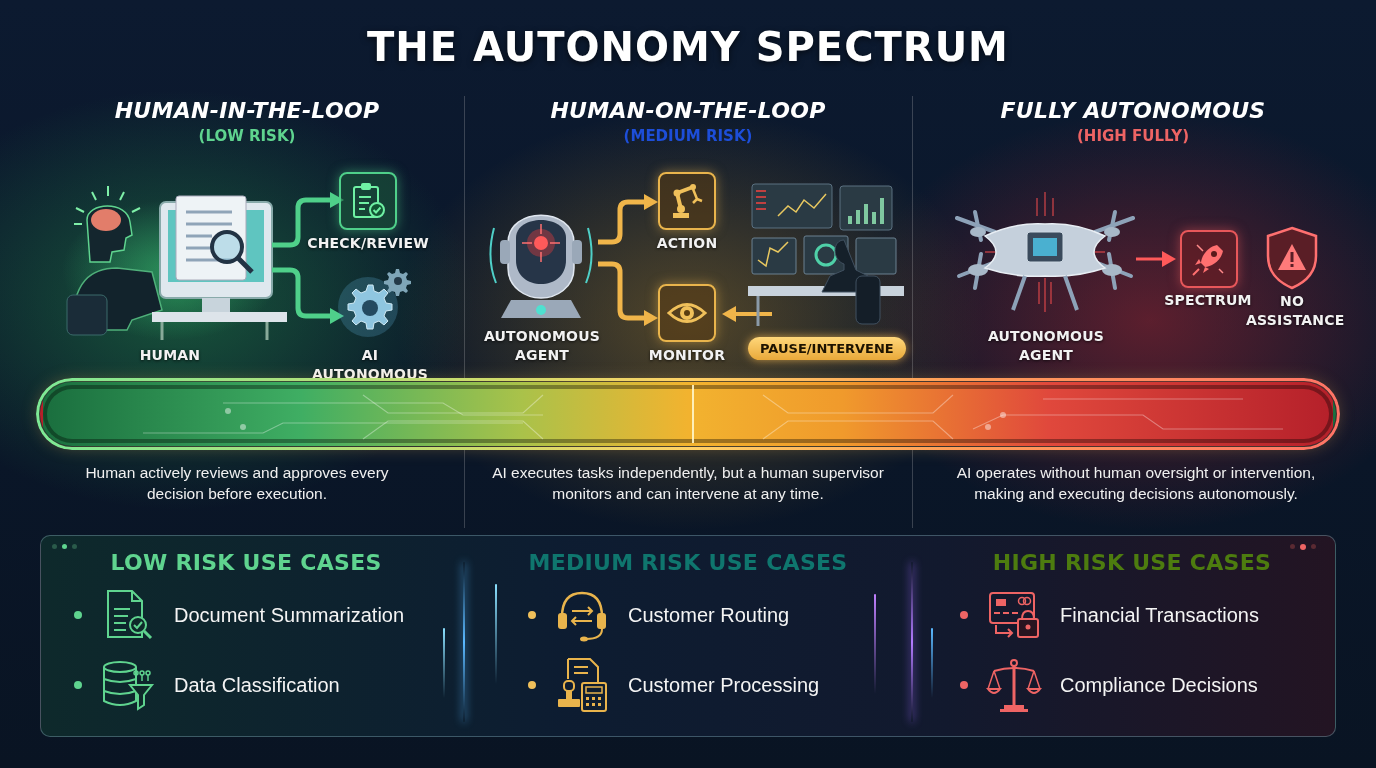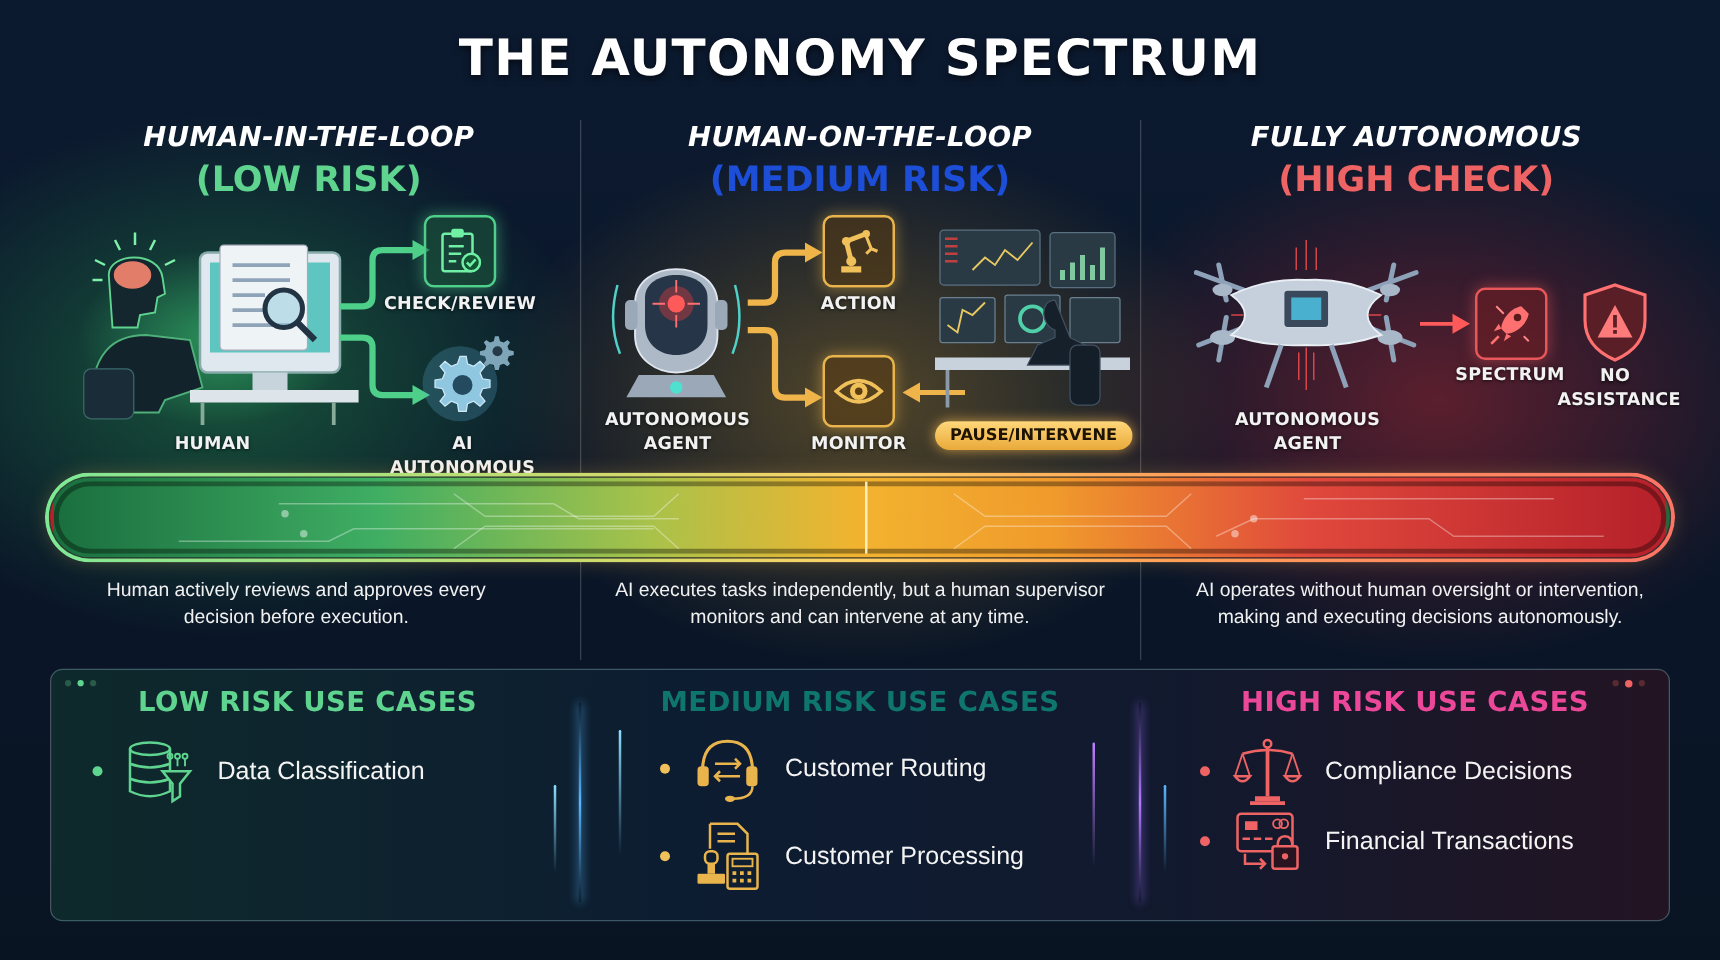--- a/index.html
+++ b/index.html
@@ -22,7 +22,7 @@
   }
   .col-head { text-align: center; width: 440px; }
   .col-head .h { font-size: 22px; font-weight: bold; letter-spacing: 0.3px; font-style: italic; }
-  .col-head .r { font-size: 28px; font-weight: bold; margin-top: 4px; }
+  .col-head .r { font-size: 15px; font-weight: bold; margin-top: 4px; }
   .divider { width: 1px; background: rgba(200,200,200,0.25); }
   .lbl { font-size: 14px; font-weight: bold; text-align: center; color: #f2f2f2; letter-spacing: 0.2px; line-height: 19px; text-shadow: 0 1px 3px rgba(0,0,0,0.7);}
   .iconbox {

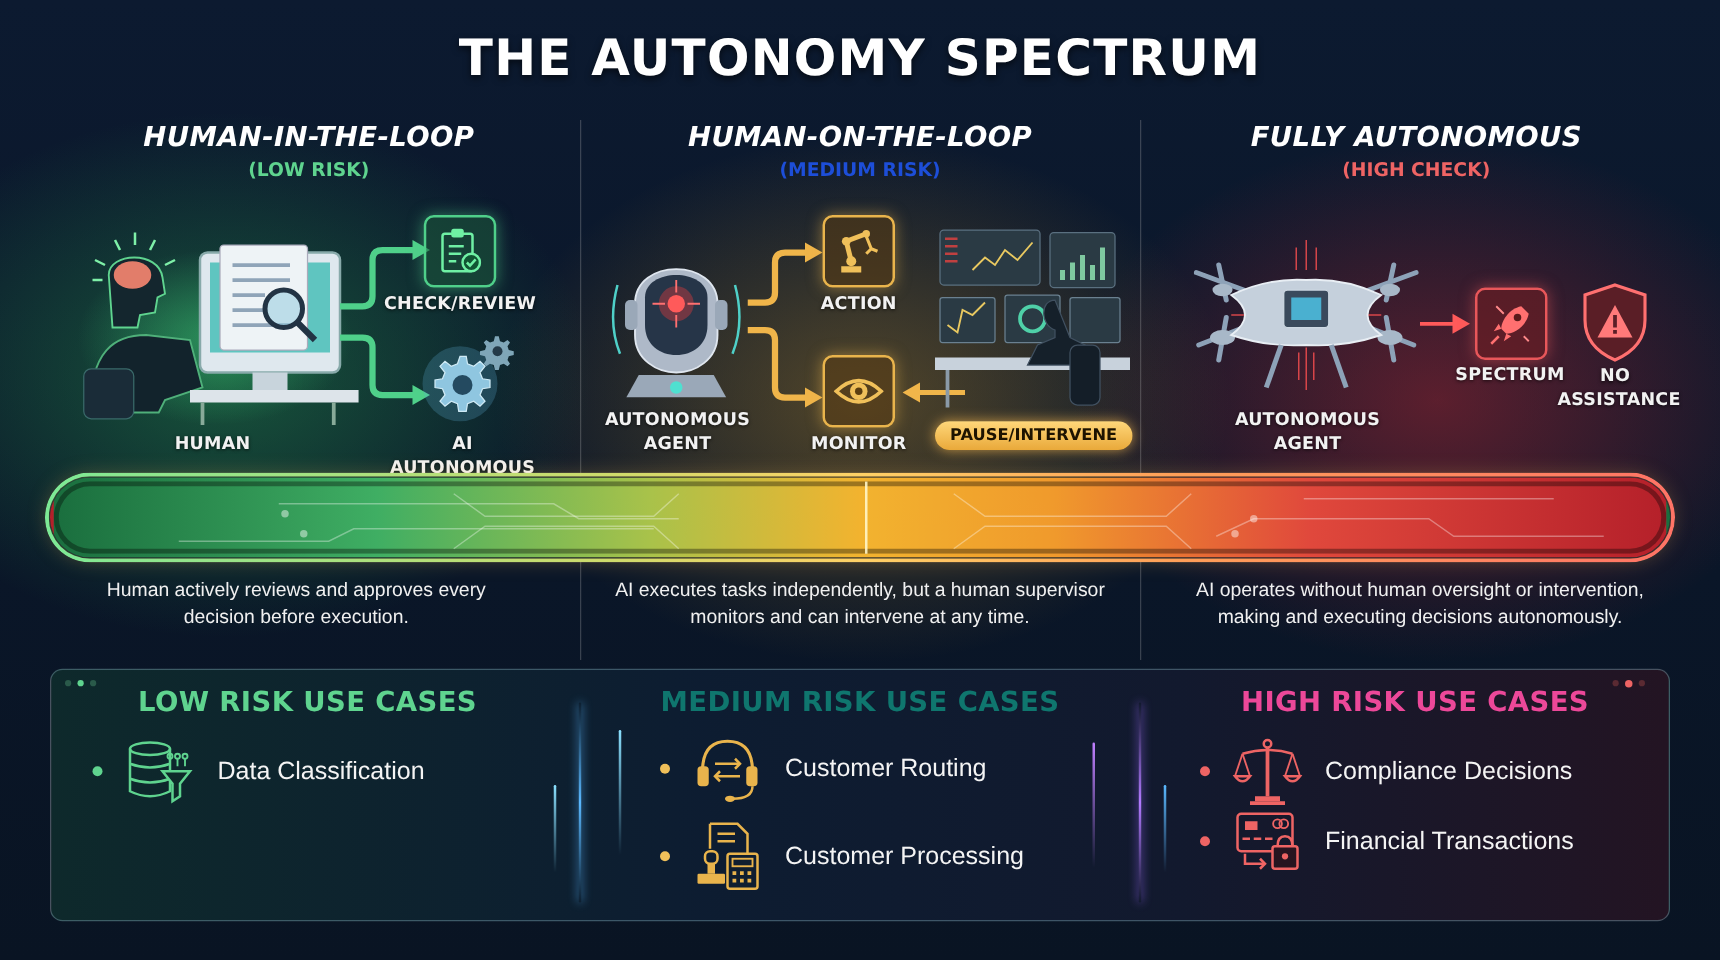--- a/index.html
+++ b/index.html
@@ -87,7 +87,7 @@
 </div>
 <div class="abs col-head" style="left:913px; top:98px;">
   <div class="h">FULLY AUTONOMOUS</div>
-  <div class="r" style="color:#ee6464;">(HIGH CHECK)</div>
+  <div class="r" style="color:#ee6464;">(HIGH FULLY)</div>
 </div>
 
 <div class="abs" style="left:62px; top:180px; width:225px; height:160px;">

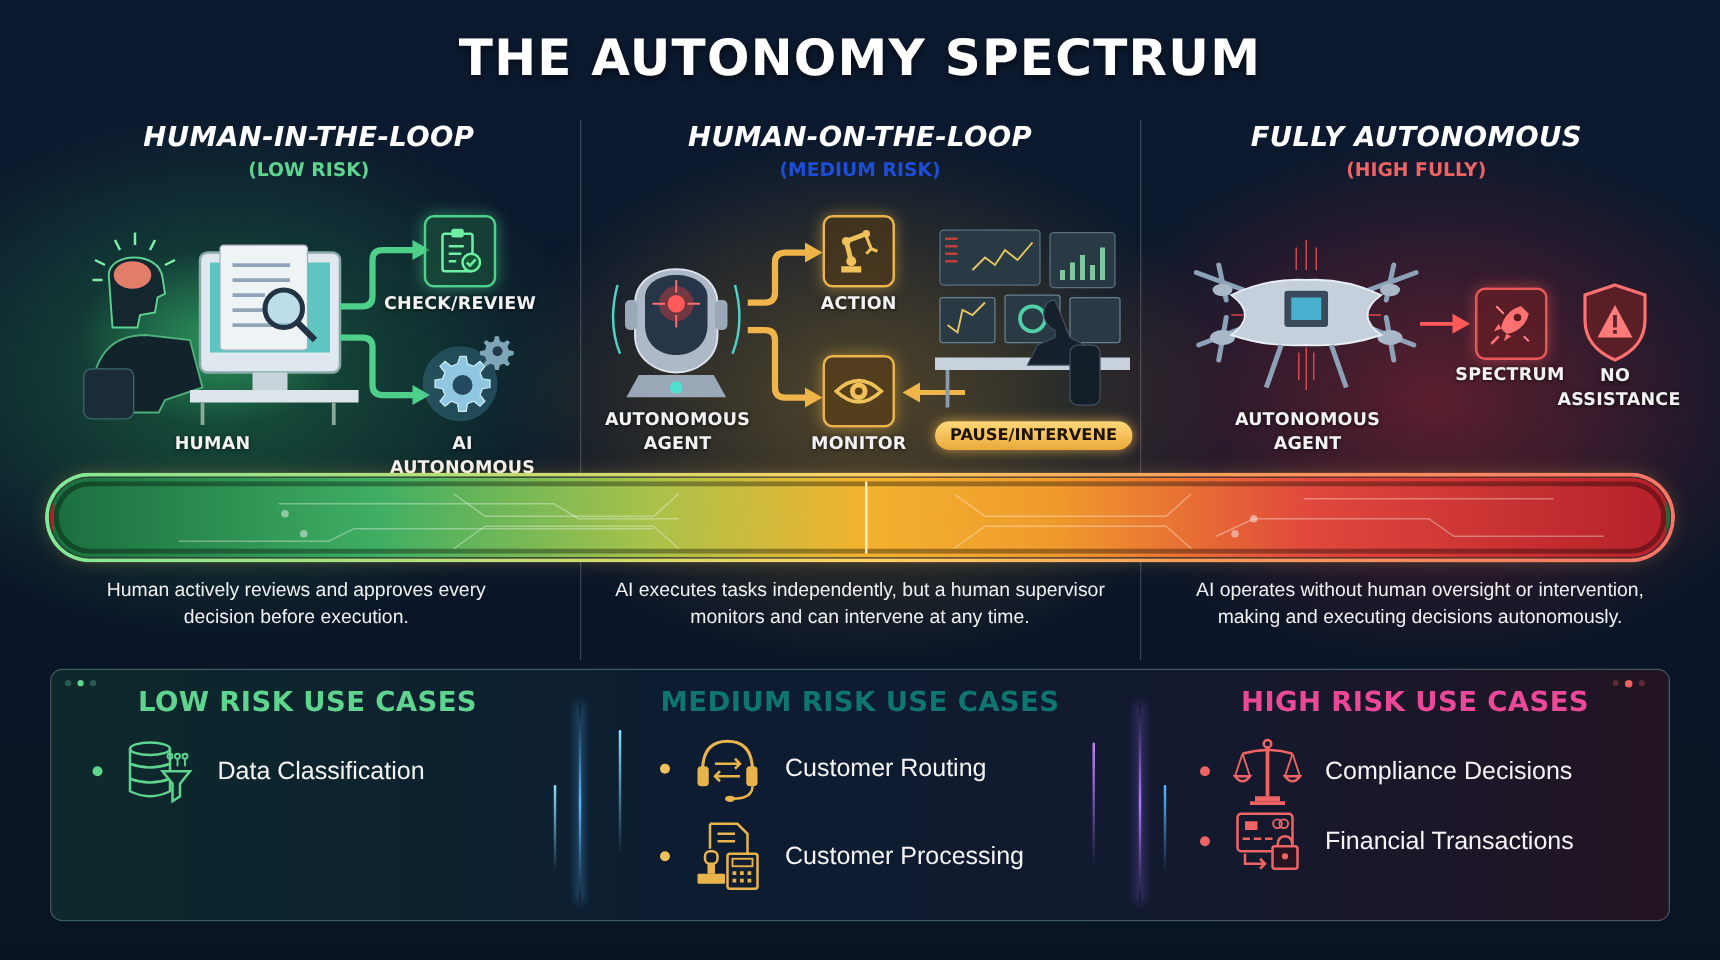--- a/index.html
+++ b/index.html
@@ -444,7 +444,7 @@
 </div>
 
 <div class="abs" style="left:960px; top:550px; width:360px;">
-  <div class="uc-title" style="color:#ec4899; width:344px;">HIGH RISK USE CASES</div>
+  <div class="uc-title" style="color:#4d7c0f; width:344px;">HIGH RISK USE CASES</div>
   <div style="margin-top:12px;">
     <div class="uc-row" style="margin-top:14px;">
       <span class="uc-dot" style="background:#ee6464;"></span>

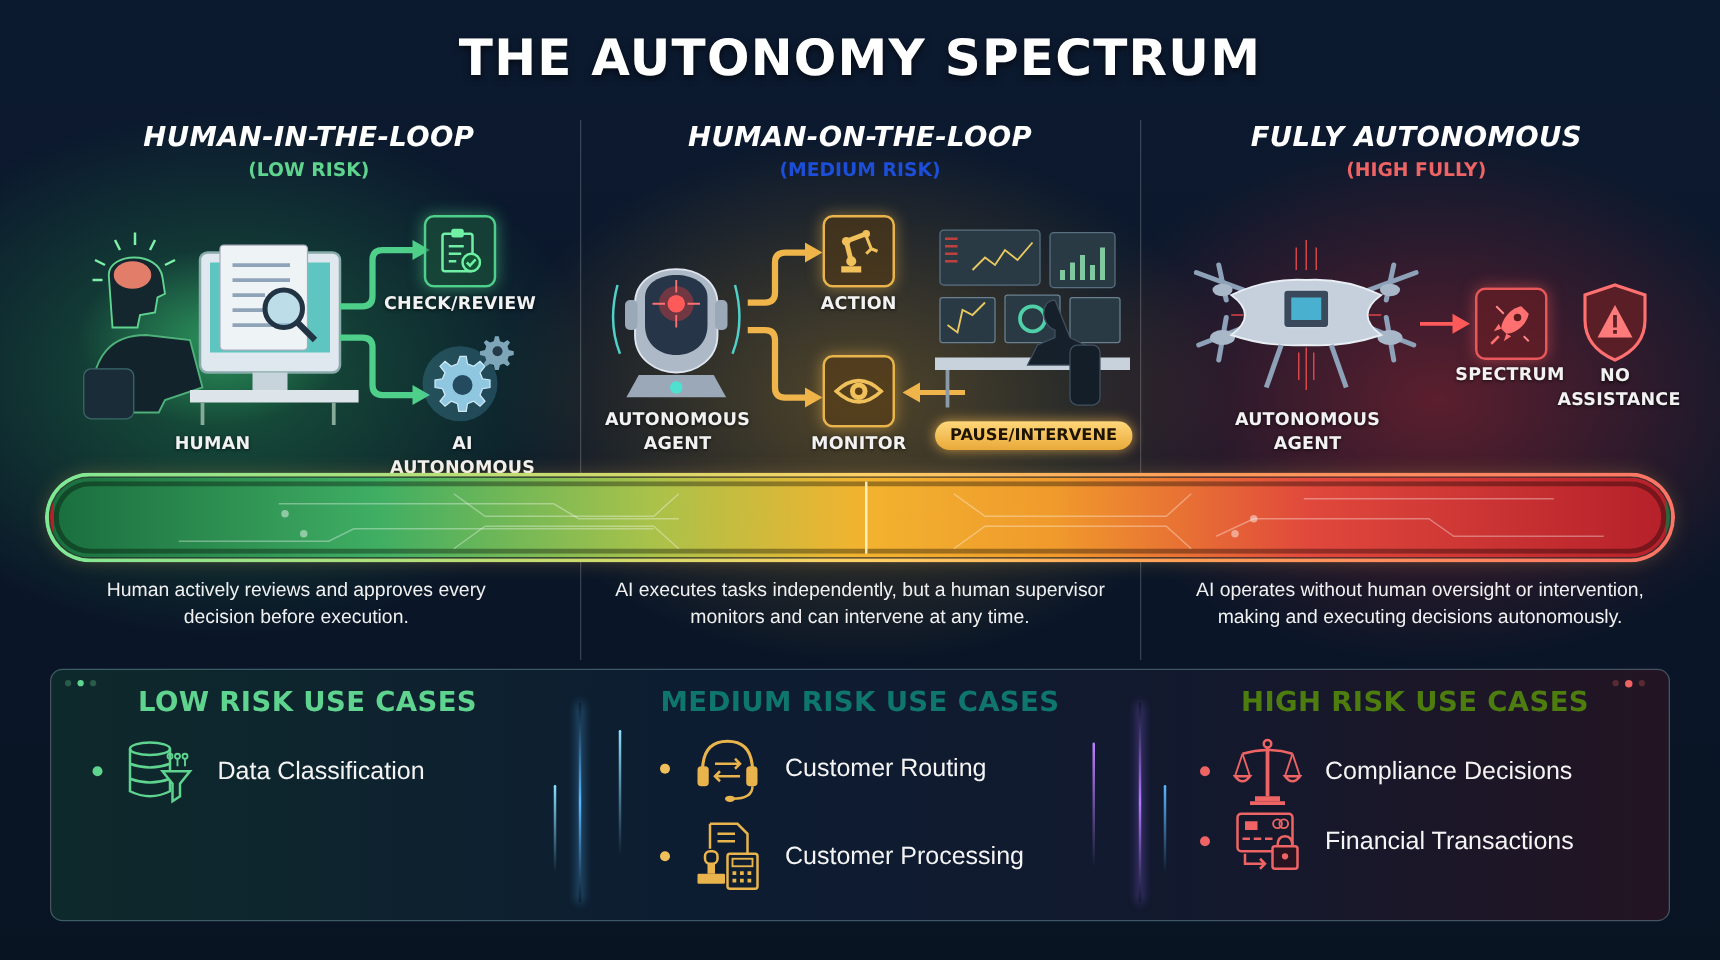--- a/index.html
+++ b/index.html
@@ -368,6 +368,25 @@
 <div class="abs" style="left:74px; top:550px; width:360px;">
   <div class="uc-title" style="color:#5fd48f; width:344px;">LOW RISK USE CASES</div>
   <div style="margin-top:12px;">
+    <div class="uc-row">
+      <span class="uc-dot" style="background:#5fd48f;"></span>
+      <span class="uc-icon">
+        <svg width="56" height="56" viewBox="0 0 56 56">
+            <path d="M8,4 L32,4 L42,14 L42,50 L8,50 Z" fill="none" stroke="#5fd48f" stroke-width="2"></path>
+            <path d="M32,4 L32,14 L42,14" fill="none" stroke="#5fd48f" stroke-width="2"></path>
+            <g stroke="#5fd48f" stroke-width="2">
+              <line x1="14" y1="22" x2="30" y2="22"></line>
+              <line x1="14" y1="29" x2="28" y2="29"></line>
+              <line x1="14" y1="36" x2="26" y2="36"></line>
+              <line x1="14" y1="43" x2="26" y2="43"></line>
+            </g>
+            <circle cx="38" cy="38" r="8" fill="#0f2a2a" stroke="#5fd48f" stroke-width="2"></circle>
+            <polyline points="34,38 37,41 42,35" stroke="#5fd48f" stroke-width="2" fill="none"></polyline>
+            <line x1="44" y1="44" x2="51" y2="51" stroke="#5fd48f" stroke-width="3"></line>
+          </svg>
+      </span>
+      <span class="uc-label">Document Summarization</span>
+    </div>
     <div class="uc-row" style="margin-top:14px;">
       <span class="uc-dot" style="background:#5fd48f;"></span>
       <span class="uc-icon">

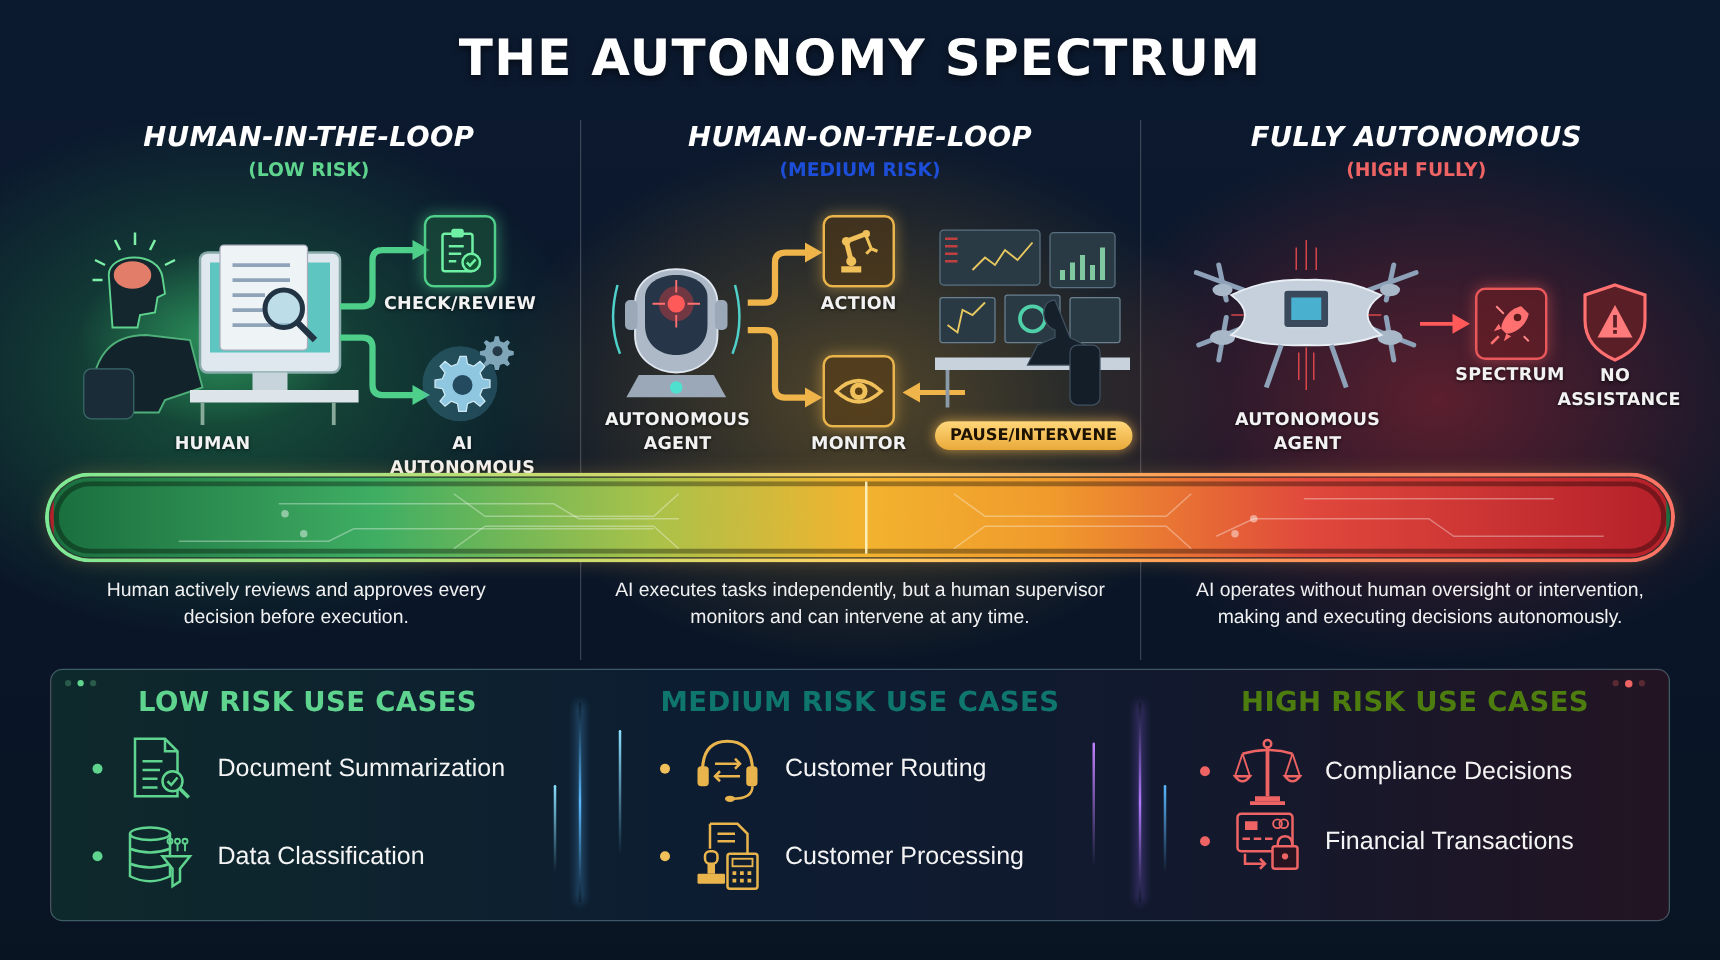--- a/index.html
+++ b/index.html
@@ -465,6 +465,28 @@
 <div class="abs" style="left:960px; top:550px; width:360px;">
   <div class="uc-title" style="color:#4d7c0f; width:344px;">HIGH RISK USE CASES</div>
   <div style="margin-top:12px;">
+    <div class="uc-row">
+      <span class="uc-dot" style="background:#ee6464;"></span>
+      <span class="uc-icon">
+        <svg width="56" height="56" viewBox="0 0 56 56">
+            <rect x="4" y="6" width="44" height="30" rx="3" fill="none" stroke="#ee6464" stroke-width="2"></rect>
+            <rect x="10" y="12" width="10" height="7" fill="#ee6464"></rect>
+            <circle cx="36" cy="14" r="3.5" fill="none" stroke="#ee6464" stroke-width="1.5"></circle>
+            <circle cx="41" cy="14" r="3.5" fill="none" stroke="#ee6464" stroke-width="1.5"></circle>
+            <g stroke="#ee6464" stroke-width="2">
+              <line x1="8" y1="26" x2="14" y2="26"></line>
+              <line x1="17" y1="26" x2="23" y2="26"></line>
+              <line x1="26" y1="26" x2="32" y2="26"></line>
+            </g>
+            <path d="M10,38 L10,46 L26,46" fill="none" stroke="#ee6464" stroke-width="2"></path>
+            <polyline points="22,42 26,46 22,50" fill="none" stroke="#ee6464" stroke-width="2"></polyline>
+            <path d="M36,32 Q36,24 42,24 Q48,24 48,32" fill="none" stroke="#ee6464" stroke-width="2"></path>
+            <rect x="32" y="32" width="20" height="18" rx="2" fill="#281420" stroke="#ee6464" stroke-width="2"></rect>
+            <circle cx="42" cy="40" r="2.5" fill="#ee6464"></circle>
+          </svg>
+      </span>
+      <span class="uc-label">Financial Transactions</span>
+    </div>
     <div class="uc-row" style="margin-top:14px;">
       <span class="uc-dot" style="background:#ee6464;"></span>
       <span class="uc-icon">
@@ -486,28 +508,6 @@
       </span>
       <span class="uc-label">Compliance Decisions</span>
     </div>
-    <div class="uc-row">
-      <span class="uc-dot" style="background:#ee6464;"></span>
-      <span class="uc-icon">
-        <svg width="56" height="56" viewBox="0 0 56 56">
-            <rect x="4" y="6" width="44" height="30" rx="3" fill="none" stroke="#ee6464" stroke-width="2"></rect>
-            <rect x="10" y="12" width="10" height="7" fill="#ee6464"></rect>
-            <circle cx="36" cy="14" r="3.5" fill="none" stroke="#ee6464" stroke-width="1.5"></circle>
-            <circle cx="41" cy="14" r="3.5" fill="none" stroke="#ee6464" stroke-width="1.5"></circle>
-            <g stroke="#ee6464" stroke-width="2">
-              <line x1="8" y1="26" x2="14" y2="26"></line>
-              <line x1="17" y1="26" x2="23" y2="26"></line>
-              <line x1="26" y1="26" x2="32" y2="26"></line>
-            </g>
-            <path d="M10,38 L10,46 L26,46" fill="none" stroke="#ee6464" stroke-width="2"></path>
-            <polyline points="22,42 26,46 22,50" fill="none" stroke="#ee6464" stroke-width="2"></polyline>
-            <path d="M36,32 Q36,24 42,24 Q48,24 48,32" fill="none" stroke="#ee6464" stroke-width="2"></path>
-            <rect x="32" y="32" width="20" height="18" rx="2" fill="#281420" stroke="#ee6464" stroke-width="2"></rect>
-            <circle cx="42" cy="40" r="2.5" fill="#ee6464"></circle>
-          </svg>
-      </span>
-      <span class="uc-label">Financial Transactions</span>
-    </div>
   </div>
 </div>
 

